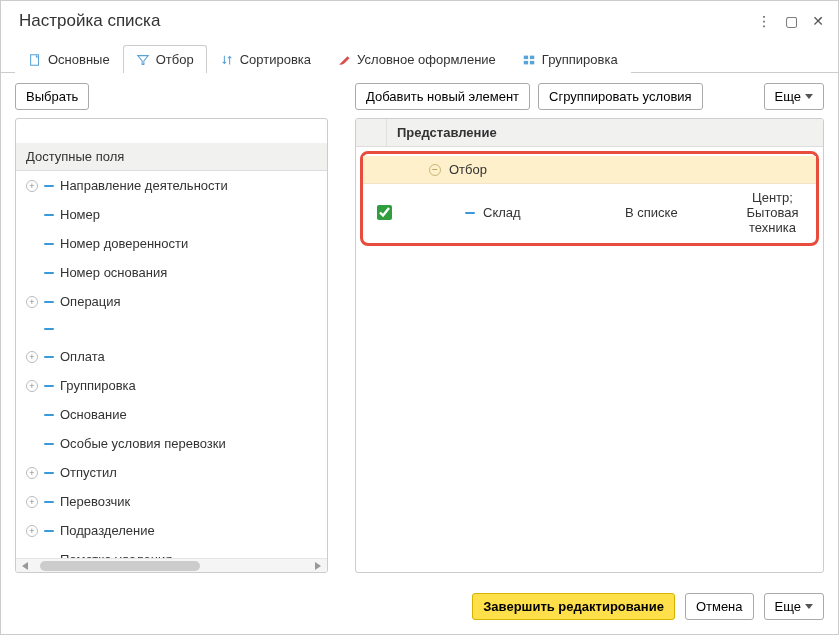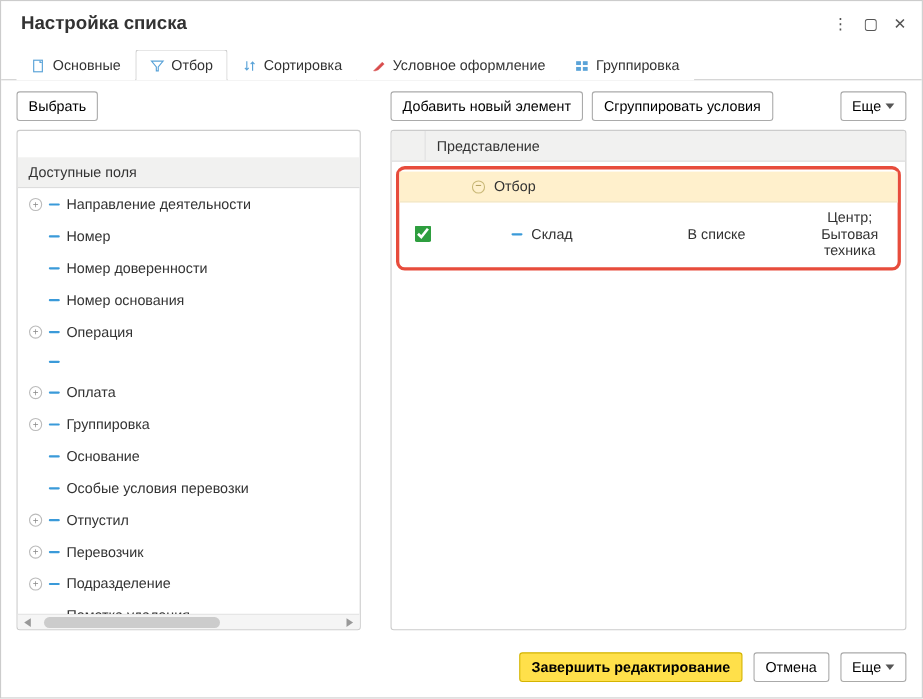--- a/index.html
+++ b/index.html
@@ -21,7 +21,7 @@
   }
   .titlebar h1 {
     font-size: 17px;
-    font-weight: bold;
+    font-weight: normal;
     margin: 0;
     flex: 1;
   }

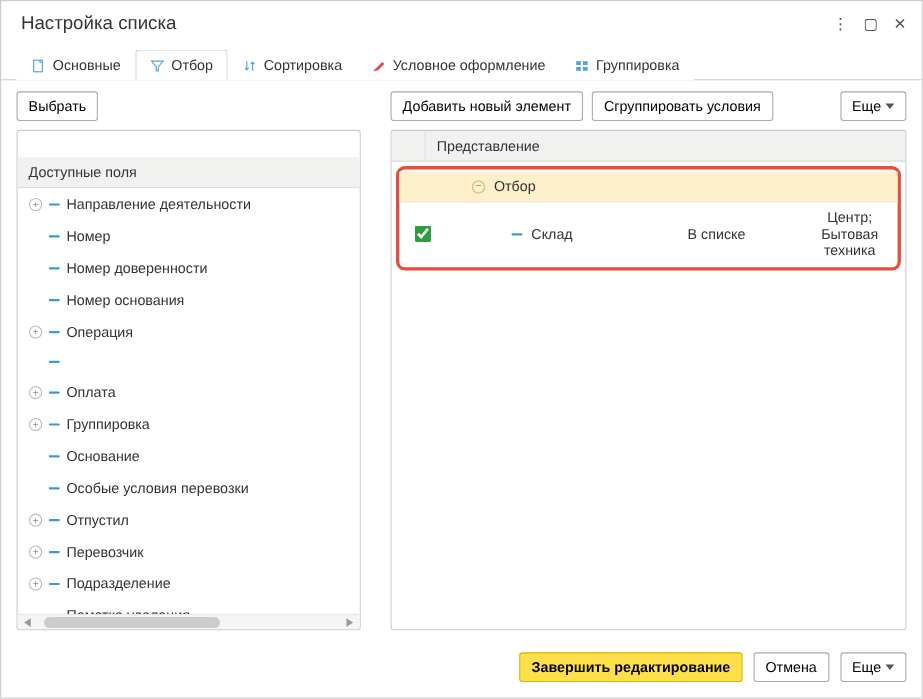--- a/index.html
+++ b/index.html
@@ -149,6 +149,7 @@
     display: flex;
     background: #f1f1f0;
     border-bottom: 1px solid #ddd;
+    font-weight: bold;
   }
   .right-header-row .col-check { width: 30px; }
   .right-header-row .col-rep {

